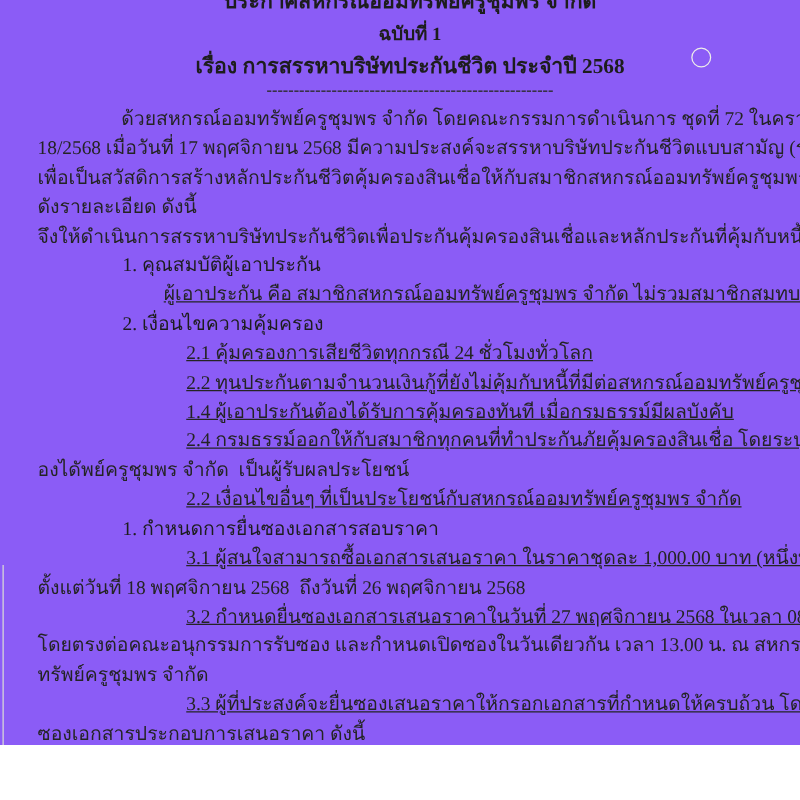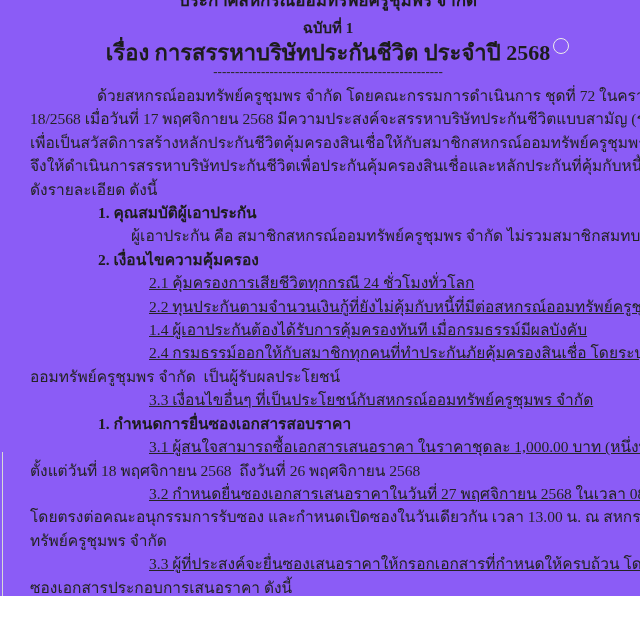--- a/index.html
+++ b/index.html
@@ -21,7 +21,7 @@
   .hdr { text-align: center; font-weight: 700; white-space: pre; color: #1d1d1d; }
   .hdr-org     { font-size: 17px; line-height: 20px; margin-top: -9px; } 
   .hdr-issue   { font-size: 15px; line-height: 20px; margin-top: 7px; }
-  .hdr-subject { font-size: 22px; line-height: 21px; margin-top: 4px; }
+  .hdr-subject { font-size: 17px; line-height: 21px; margin-top: 4px; }
   .separator {
     text-align: center; font-weight: 700; color: #2b2b2b;
     font-size: 13px; line-height: 8px; margin-top: 5px;

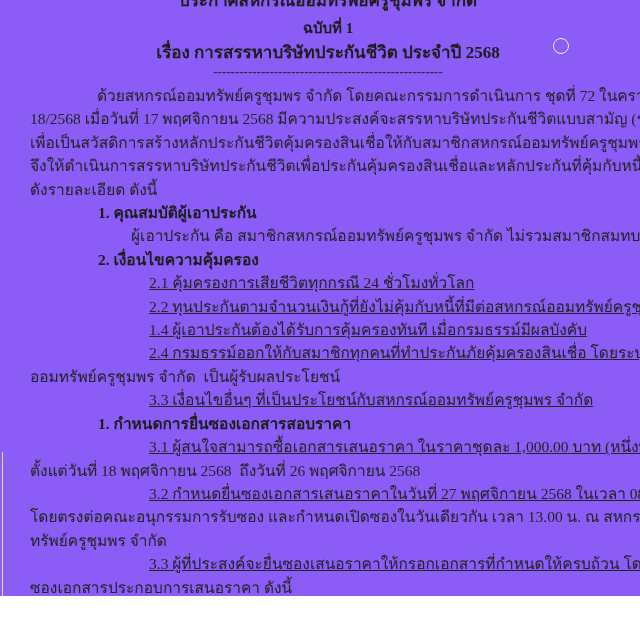--- a/index.html
+++ b/index.html
@@ -62,8 +62,8 @@
         <div class="line k-para">ด้วยสหกรณ์ออมทรัพย์ครูชุมพร จำกัด โดยคณะกรรมการดำเนินการ ชุดที่ 72 ในคราวประชุมครั้งที่</div>
         <div class="line k-flush">18/2568 เมื่อวันที่ 17 พฤศจิกายน 2568 มีความประสงค์จะสรรหาบริษัทประกันชีวิตแบบสามัญ (รายบุคคล)</div>
         <div class="line k-flush">เพื่อเป็นสวัสดิการสร้างหลักประกันชีวิตคุ้มครองสินเชื่อให้กับสมาชิกสหกรณ์ออมทรัพย์ครูชุมพร จำกัด</div>
+        <div class="line k-flush">ดังรายละเอียด ดังนี้</div>
         <div class="line k-flush">จึงให้ดำเนินการสรรหาบริษัทประกันชีวิตเพื่อประกันคุ้มครองสินเชื่อและหลักประกันที่คุ้มกับหนี้</div>
-        <div class="line k-flush">ดังรายละเอียด ดังนี้</div>
         <div class="line k-head">1. คุณสมบัติผู้เอาประกัน</div>
         <div class="line k-detail">ผู้เอาประกัน คือ สมาชิกสหกรณ์ออมทรัพย์ครูชุมพร จำกัด ไม่รวมสมาชิกสมทบ</div>
         <div class="line k-head">2. เงื่อนไขความคุ้มครอง</div>

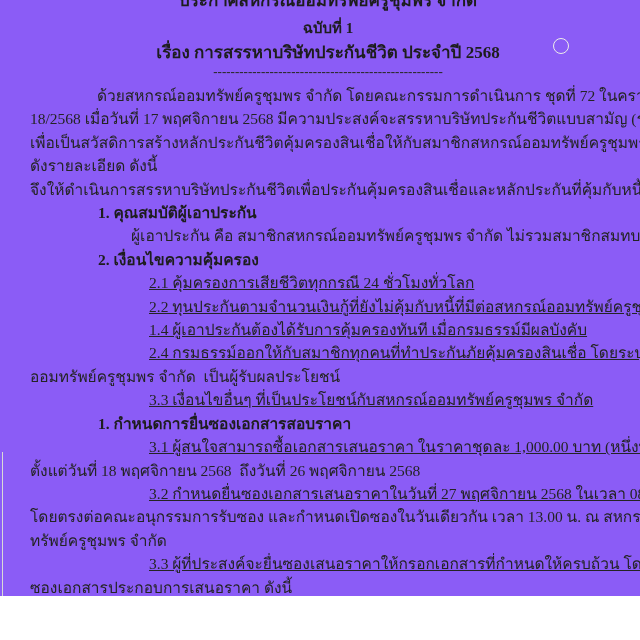--- a/index.html
+++ b/index.html
@@ -33,7 +33,7 @@
   .line { font-size: 15.5px; line-height: 23.4px; white-space: pre; color: #242424; }
   .k-flush  { padding-left: 0; }
   .k-para   { padding-left: 67px; }   
-  .k-head   { padding-left: 68px; font-weight: 700; color: #1d1d1d; }
+  .k-head   { padding-left: 68px; font-weight: 400; color: #1d1d1d; }
   .k-detail { padding-left: 101px; }  
   .k-clause { padding-left: 119px; text-decoration: underline; }  
   .k-subsub { padding-left: 147px; }  

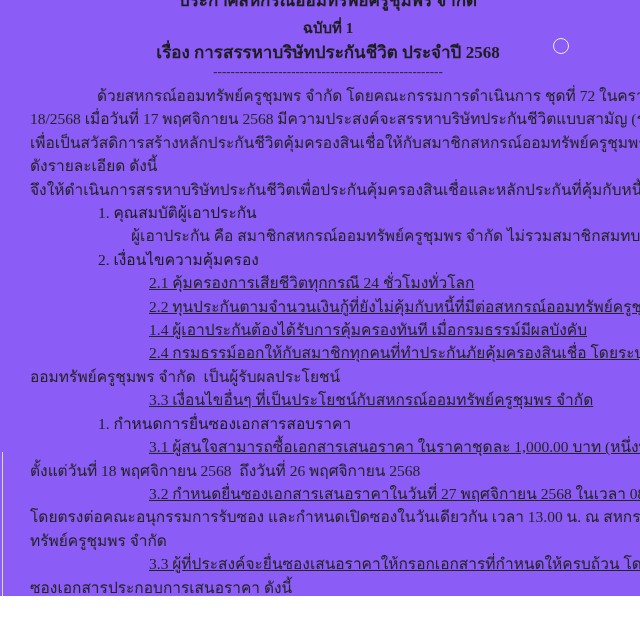--- a/index.html
+++ b/index.html
@@ -34,7 +34,7 @@
   .k-flush  { padding-left: 0; }
   .k-para   { padding-left: 67px; }   
   .k-head   { padding-left: 68px; font-weight: 400; color: #1d1d1d; }
-  .k-detail { padding-left: 101px; }  
+  .k-detail { padding-left: 101px; text-decoration: underline; }  
   .k-clause { padding-left: 119px; text-decoration: underline; }  
   .k-subsub { padding-left: 147px; }  
 

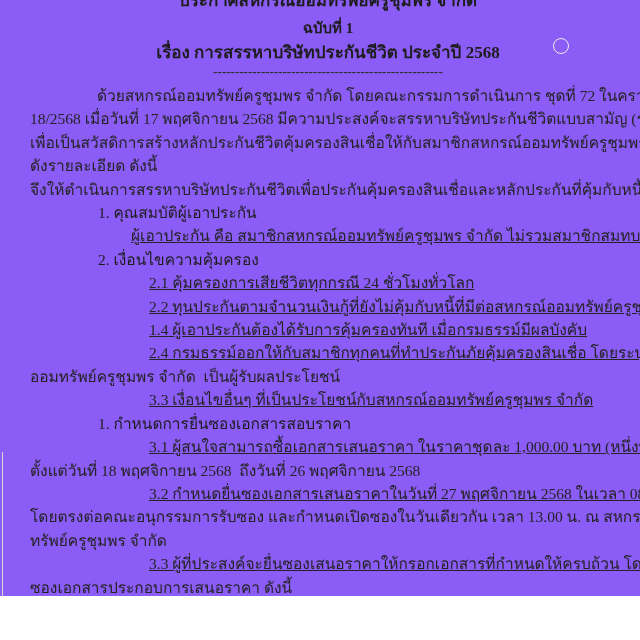--- a/index.html
+++ b/index.html
@@ -71,7 +71,7 @@
         <div class="line k-clause">2.2 ทุนประกันตามจำนวนเงินกู้ที่ยังไม่คุ้มกับหนี้ที่มีต่อสหกรณ์ออมทรัพย์ครูชุมพร จำกัด</div>
         <div class="line k-clause">1.4 ผู้เอาประกันต้องได้รับการคุ้มครองทันที เมื่อกรมธรรม์มีผลบังคับ</div>
         <div class="line k-clause">2.4 กรมธรรม์ออกให้กับสมาชิกทุกคนที่ทำประกันภัยคุ้มครองสินเชื่อ โดยระบุให้สหกรณ์</div>
-        <div class="line k-flush">ออมทรัพย์ครูชุมพร จำกัด  เป็นผู้รับผลประโยชน์</div>
+        <div class="line k-flush">องไดัพย์ครูชุมพร จำกัด  เป็นผู้รับผลประโยชน์</div>
         <div class="line k-clause">3.3 เงื่อนไขอื่นๆ ที่เป็นประโยชน์กับสหกรณ์ออมทรัพย์ครูชุมพร จำกัด</div>
         <div class="line k-head">1. กำหนดการยื่นซองเอกสารสอบราคา</div>
         <div class="line k-clause">3.1 ผู้สนใจสามารถซื้อเอกสารเสนอราคา ในราคาชุดละ 1,000.00 บาท (หนึ่งพันบาทถ้วน)</div>

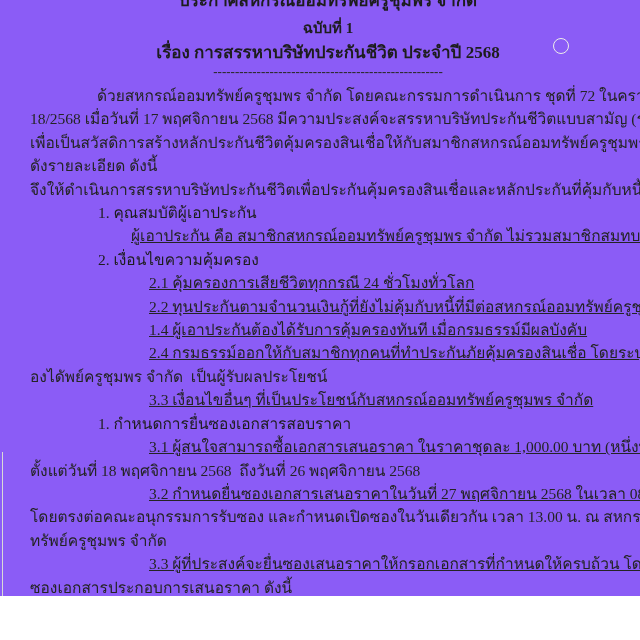--- a/index.html
+++ b/index.html
@@ -72,7 +72,7 @@
         <div class="line k-clause">1.4 ผู้เอาประกันต้องได้รับการคุ้มครองทันที เมื่อกรมธรรม์มีผลบังคับ</div>
         <div class="line k-clause">2.4 กรมธรรม์ออกให้กับสมาชิกทุกคนที่ทำประกันภัยคุ้มครองสินเชื่อ โดยระบุให้สหกรณ์</div>
         <div class="line k-flush">องไดัพย์ครูชุมพร จำกัด  เป็นผู้รับผลประโยชน์</div>
-        <div class="line k-clause">3.3 เงื่อนไขอื่นๆ ที่เป็นประโยชน์กับสหกรณ์ออมทรัพย์ครูชุมพร จำกัด</div>
+        <div class="line k-clause">2.2 เงื่อนไขอื่นๆ ที่เป็นประโยชน์กับสหกรณ์ออมทรัพย์ครูชุมพร จำกัด</div>
         <div class="line k-head">1. กำหนดการยื่นซองเอกสารสอบราคา</div>
         <div class="line k-clause">3.1 ผู้สนใจสามารถซื้อเอกสารเสนอราคา ในราคาชุดละ 1,000.00 บาท (หนึ่งพันบาทถ้วน)</div>
         <div class="line k-flush">ตั้งแต่วันที่ 18 พฤศจิกายน 2568  ถึงวันที่ 26 พฤศจิกายน 2568</div>

